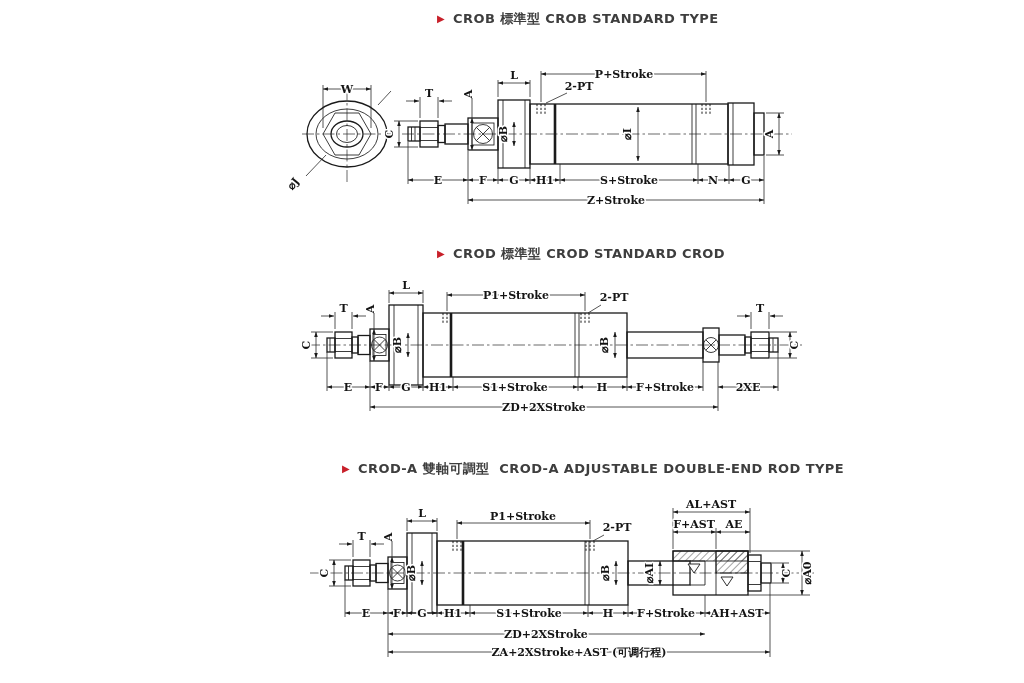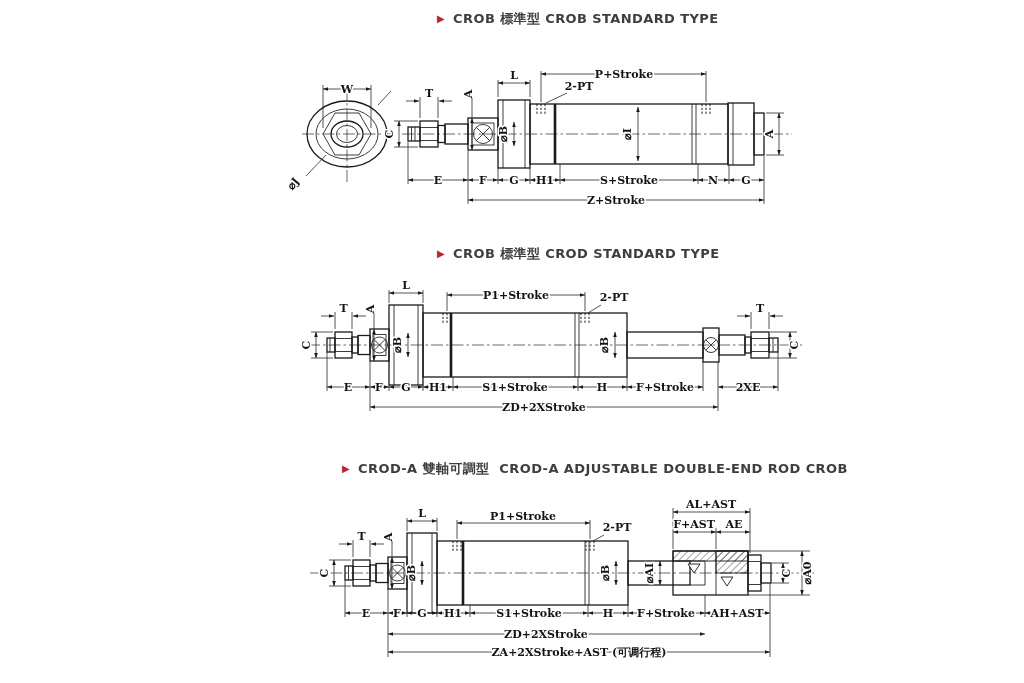--- a/index.html
+++ b/index.html
@@ -29,7 +29,7 @@
 </div>
 <div class="sec-title" style="left:437px;top:245px">
   <span class="tri">▶</span>
-  <span>CROB 標準型 CROD STANDARD TYPE</span>
+  <span>CROD 標準型 CROD STANDARD CROD</span>
 </div>
 <div class="sec-title" style="left:342px;top:460px">
   <span class="tri">▶</span>

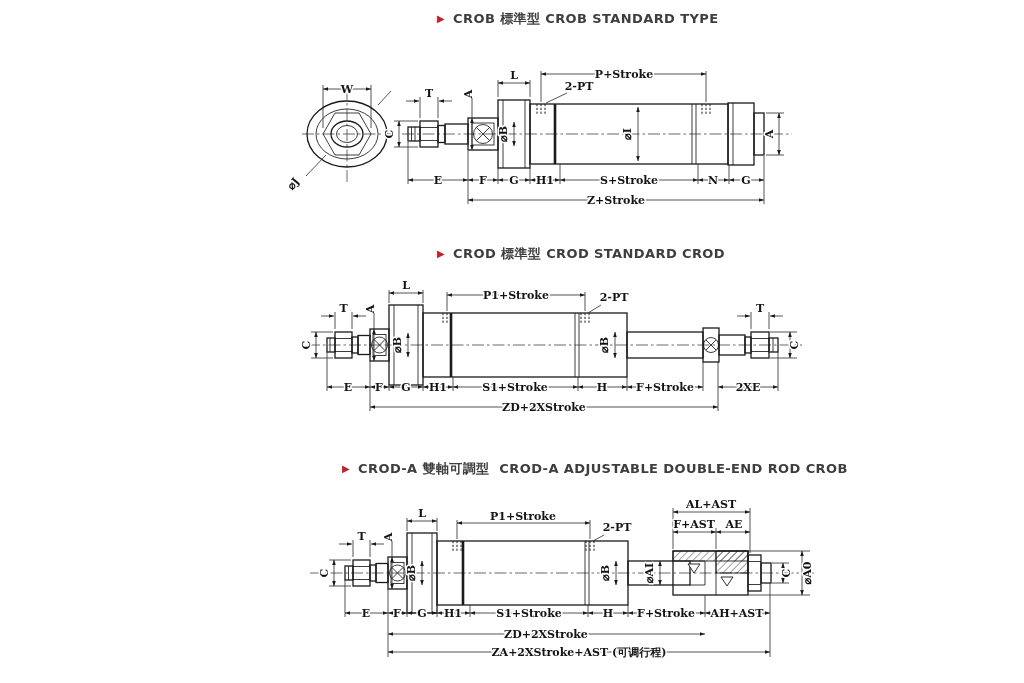--- a/index.html
+++ b/index.html
@@ -33,7 +33,7 @@
 </div>
 <div class="sec-title" style="left:342px;top:460px">
   <span class="tri">▶</span>
-  <span>CROD-A 雙軸可調型  CROD-A ADJUSTABLE DOUBLE-END ROD CROB</span>
+  <span>CROD-A 雙軸可調型  CROD-A ADJUSTABLE DOUBLE-END ROD TYPE</span>
 </div>
 
 <svg class="draw" style="left:280px;top:50px" width="520" height="170" viewBox="0 0 520 170">

